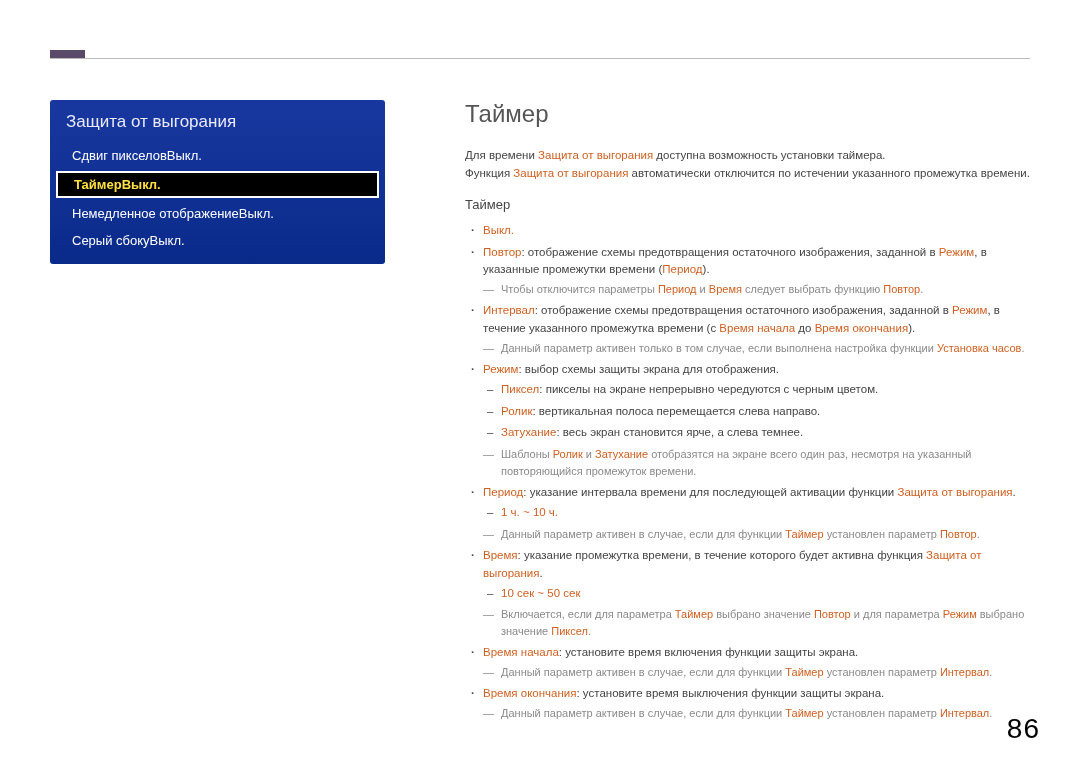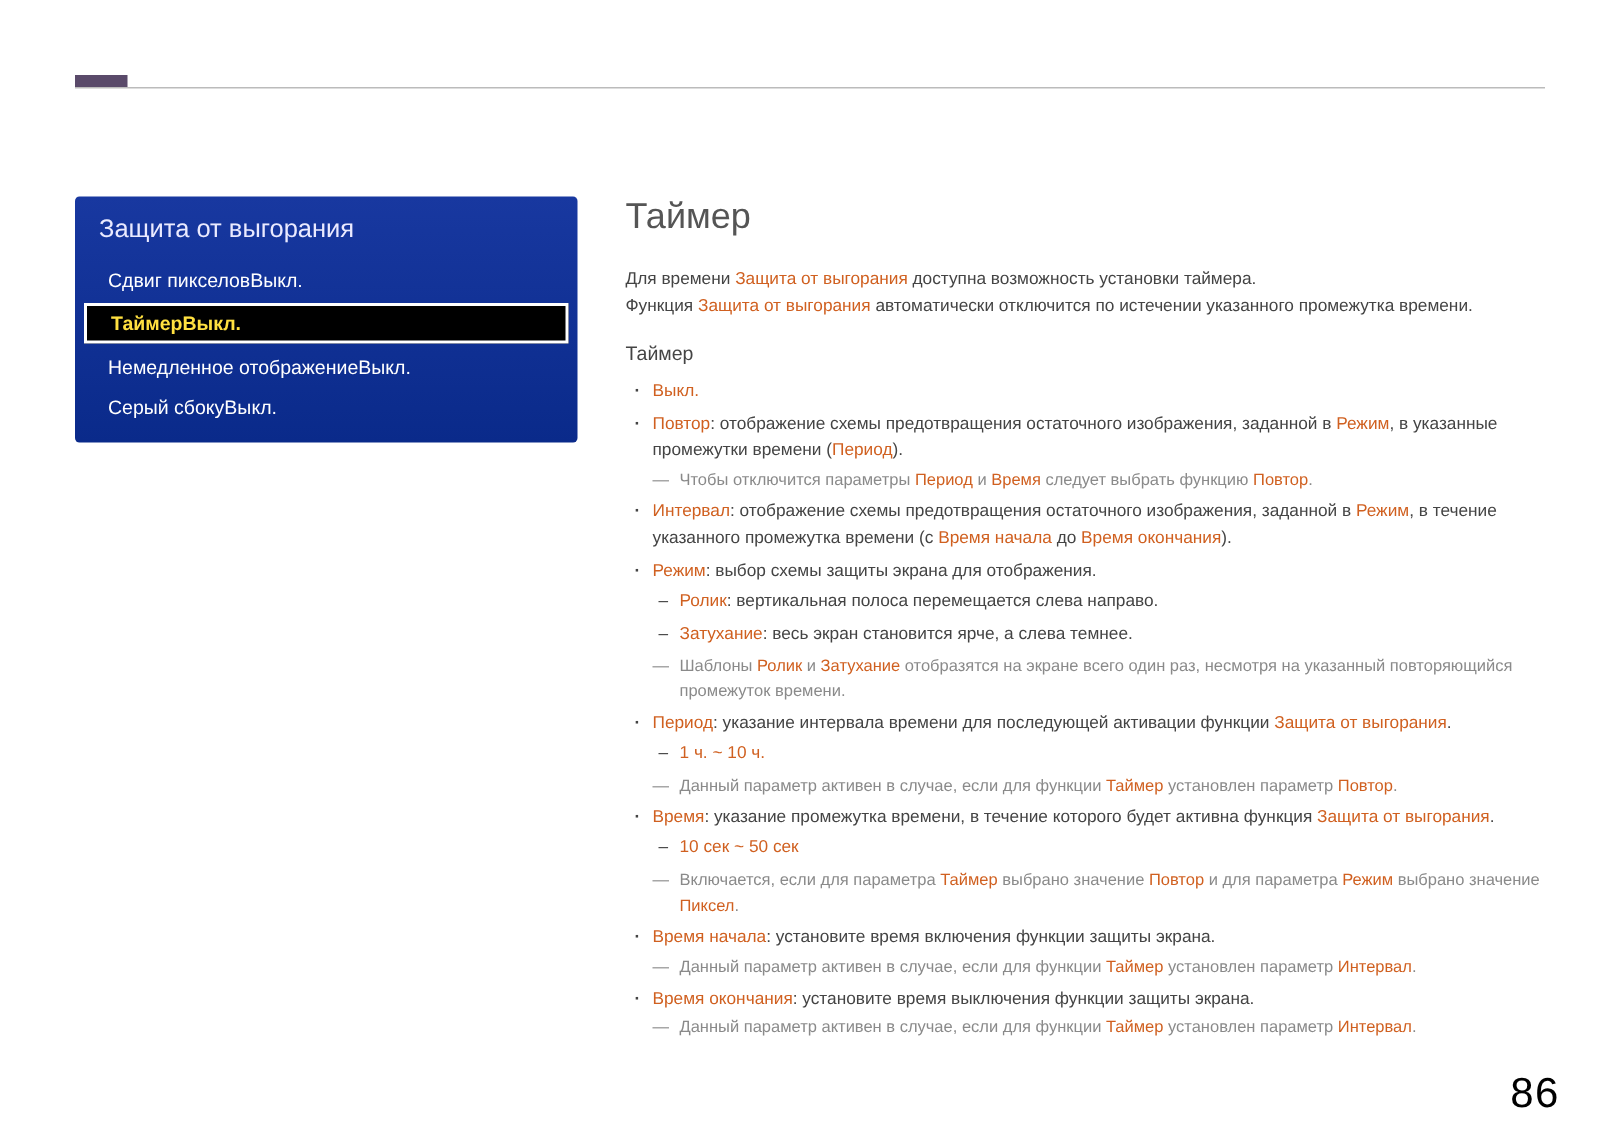--- a/index.html
+++ b/index.html
@@ -27,8 +27,7 @@
     position: absolute;
     top: 100px; left: 50px; right: 50px;
     display: flex;
-    gap: 32px;
-    margin-top: 31px;
+    gap: 80px;
   }
   .left-col { width: 335px; flex-shrink: 0; }
   .right-col { flex: 1; }

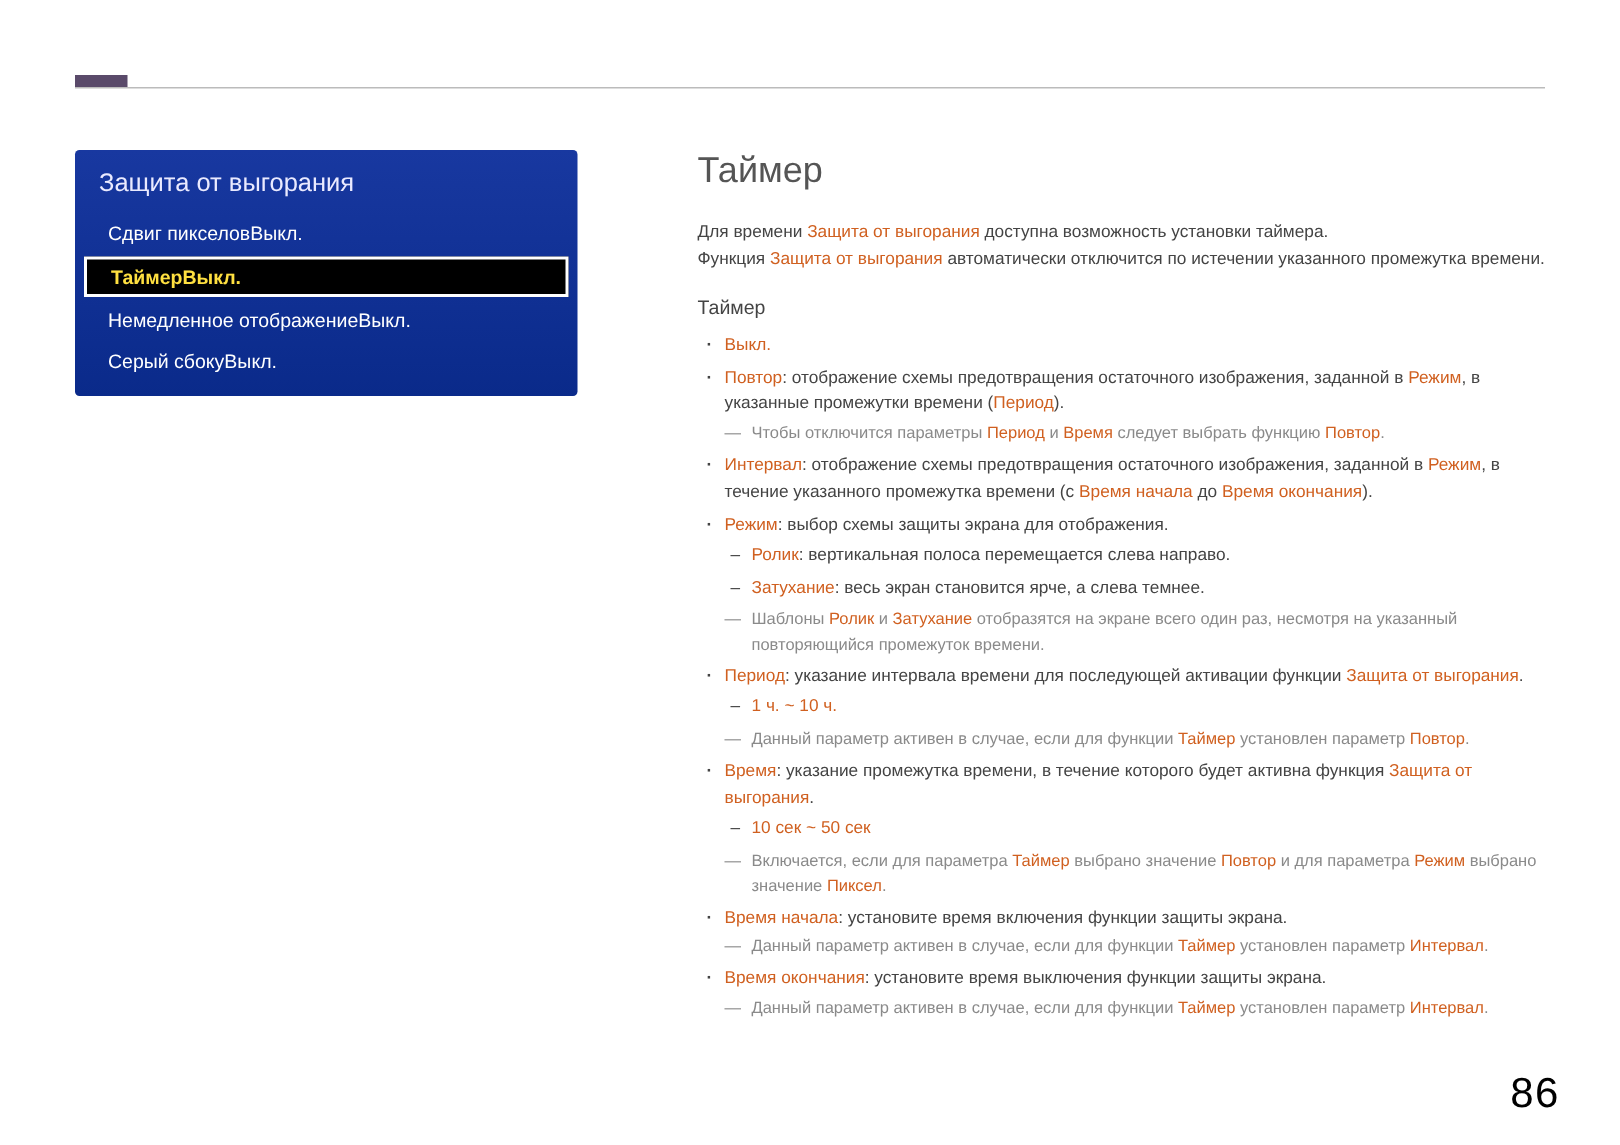--- a/index.html
+++ b/index.html
@@ -145,6 +145,7 @@
 
       <li>
         <span class="hl">Интервал</span><span>: отображение схемы предотвращения остаточного изображения, заданной в </span><span class="hl">Режим</span><span>, в течение указанного промежутка времени (с </span><span class="hl">Время начала</span><span> до </span><span class="hl">Время окончания</span><span>).</span>
+        <div class="note"><span>Данный параметр активен только в том случае, если выполнена настройка функции </span><span class="hl">Установка часов</span><span>.</span></div>
       </li>
 
       <li>

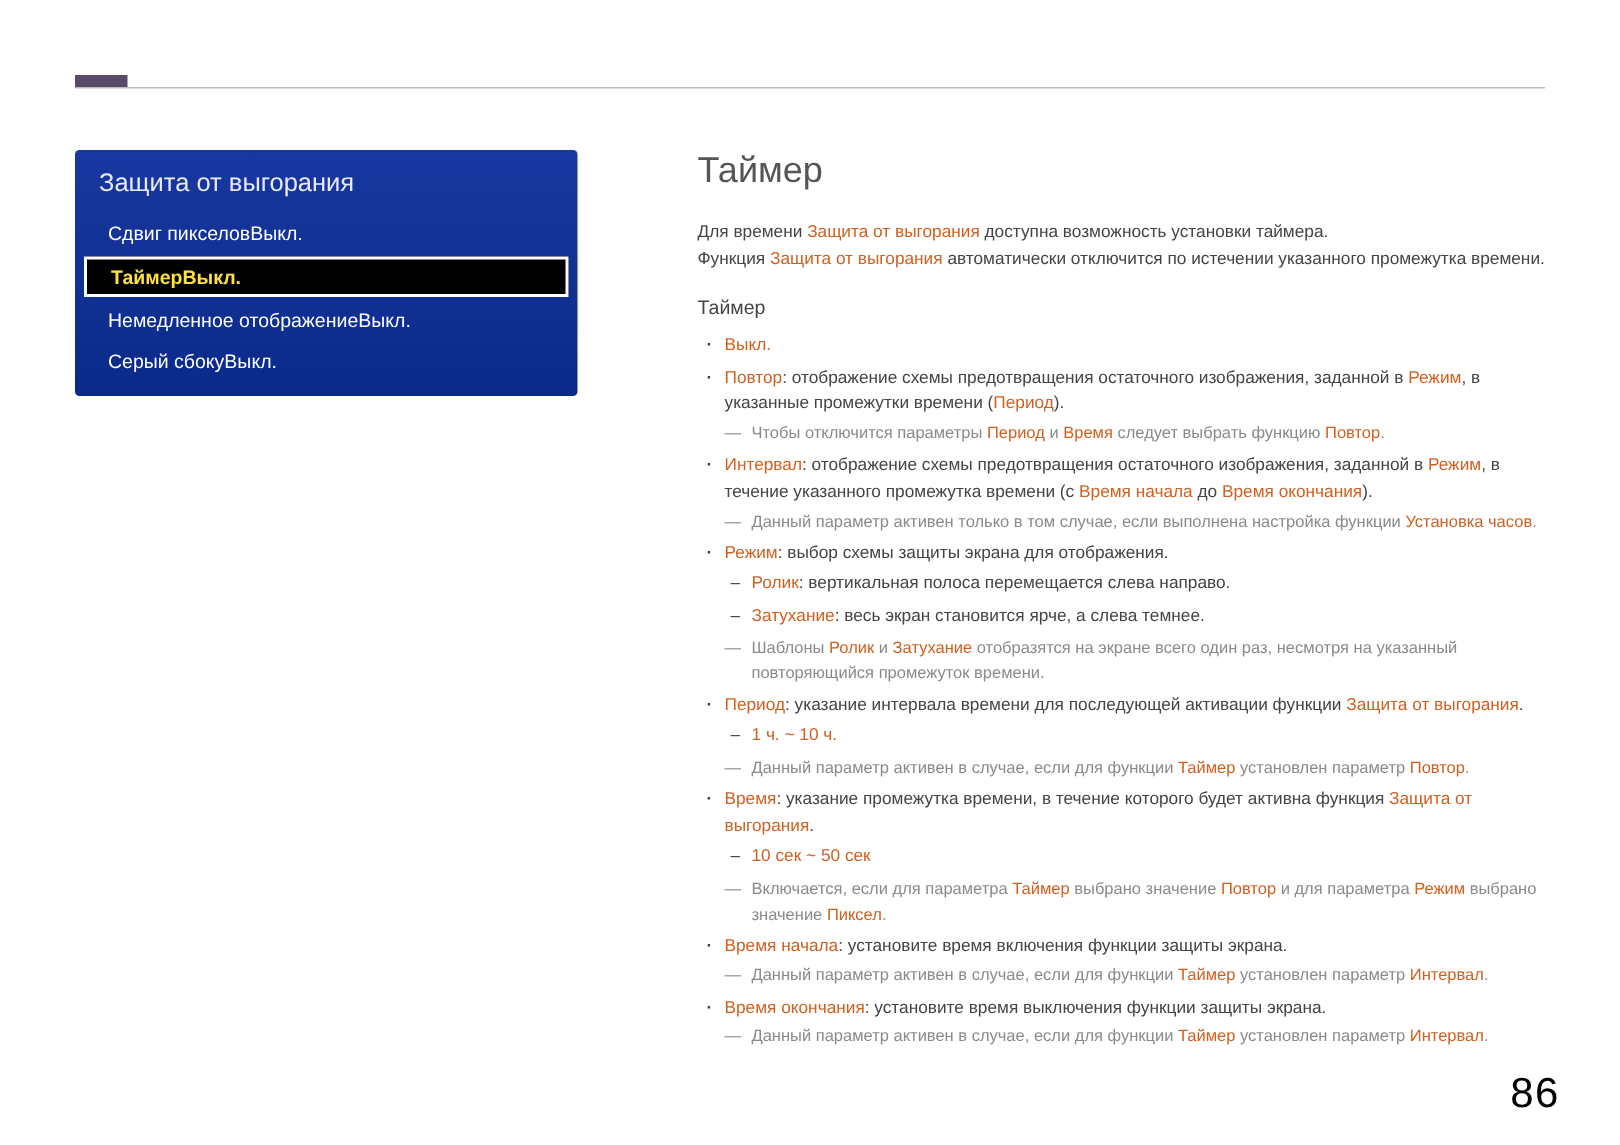--- a/index.html
+++ b/index.html
@@ -151,6 +151,7 @@
       <li>
         <span class="hl">Режим</span><span>: выбор схемы защиты экрана для отображения.</span>
         <ul class="dash">
+          <li><span class="hl">Пиксел</span><span>: пикселы на экране непрерывно чередуются с черным цветом.</span></li>
           <li><span class="hl">Ролик</span><span>: вертикальная полоса перемещается слева направо.</span></li>
           <li><span class="hl">Затухание</span><span>: весь экран становится ярче, а слева темнее.</span></li>
         </ul>

